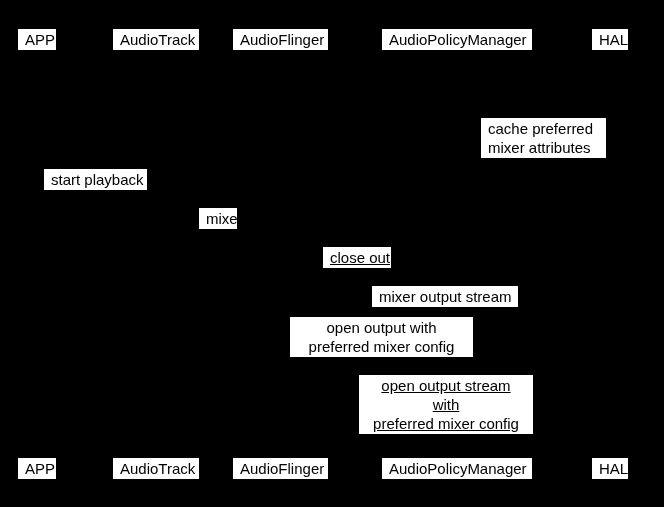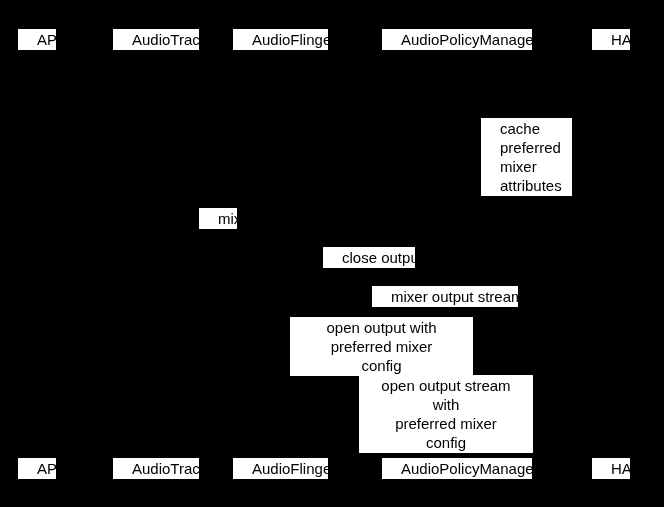--- a/index.html
+++ b/index.html
@@ -25,7 +25,7 @@
     font-size: 15px;
     line-height: 19px;
     white-space: pre;
-    padding: 1px 19px;
+    padding: 1px 7px;
     box-sizing: border-box;
   }
   .participant {

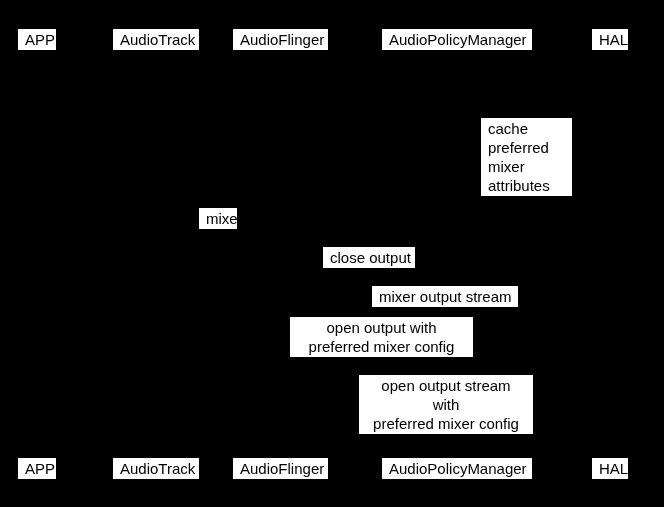--- a/index.html
+++ b/index.html
@@ -77,7 +77,7 @@
   <div class="arrow" style="left:457px; top:417px; width:153px;"></div>
 
 
-  <div class="message ml align-left" style="left:481px; top:118px; width:91px;">cache preferred
+  <div class="message ml align-left" style="left:481px; top:118px; width:125px;">cache preferred
 mixer attributes</div>
 
 

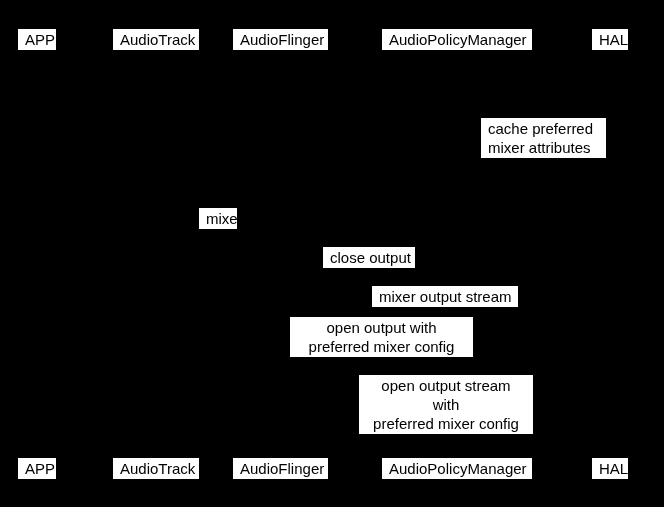--- a/index.html
+++ b/index.html
@@ -80,6 +80,7 @@
   <div class="message ml align-left" style="left:481px; top:118px; width:125px;">cache preferred
 mixer attributes</div>
 
+  <div class="message align-center" style="left:44px;  top:169px; width:103px;">start playback</div>
 
   <div class="message align-center" style="left:199px; top:208px; width:38px;">mixer</div>
 

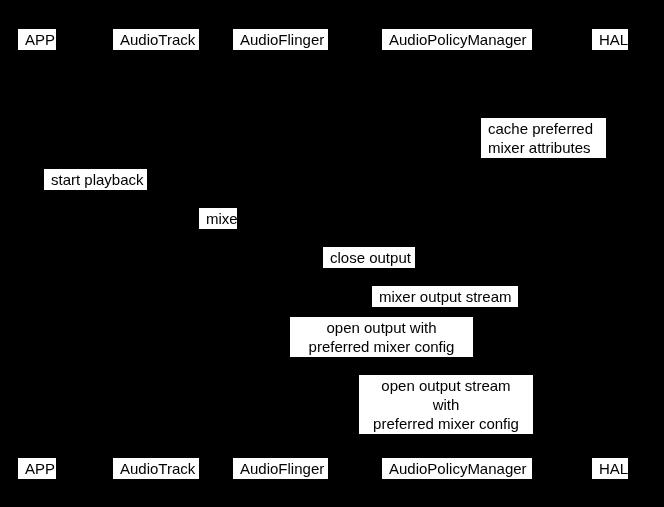--- a/index.html
+++ b/index.html
@@ -84,7 +84,7 @@
 
   <div class="message align-center" style="left:199px; top:208px; width:38px;">mixer</div>
 
-  <div class="message align-center" style="left:323px; top:247px; width:92px;">close output</div>
+  <div class="message align-center" style="left:323px; top:247px; width:68px;text-decoration:underline;">close output</div>
 
   <div class="message align-center" style="left:372px; top:286px; width:146px;">mixer output stream</div>
 

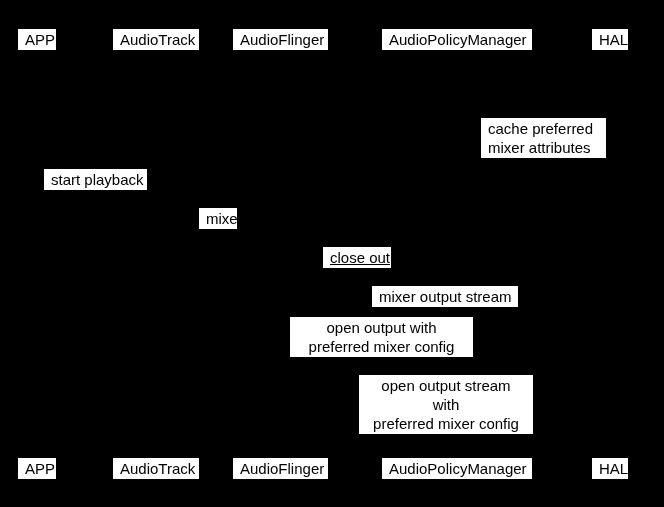--- a/index.html
+++ b/index.html
@@ -91,7 +91,7 @@
   <div class="message ml align-center" style="left:290px; top:317px; width:183px;">open output with
 preferred mixer config</div>
 
-  <div class="message ml align-center" style="left:359px; top:375px; width:174px;">open output stream with
+  <div class="message ml align-center" style="left:359px; top:375px; width:174px;text-decoration:underline;">open output stream with
 preferred mixer config</div>
 
   <div class="participant align-center" style="left:18px;  top:458px; width:38px;">APP</div>

